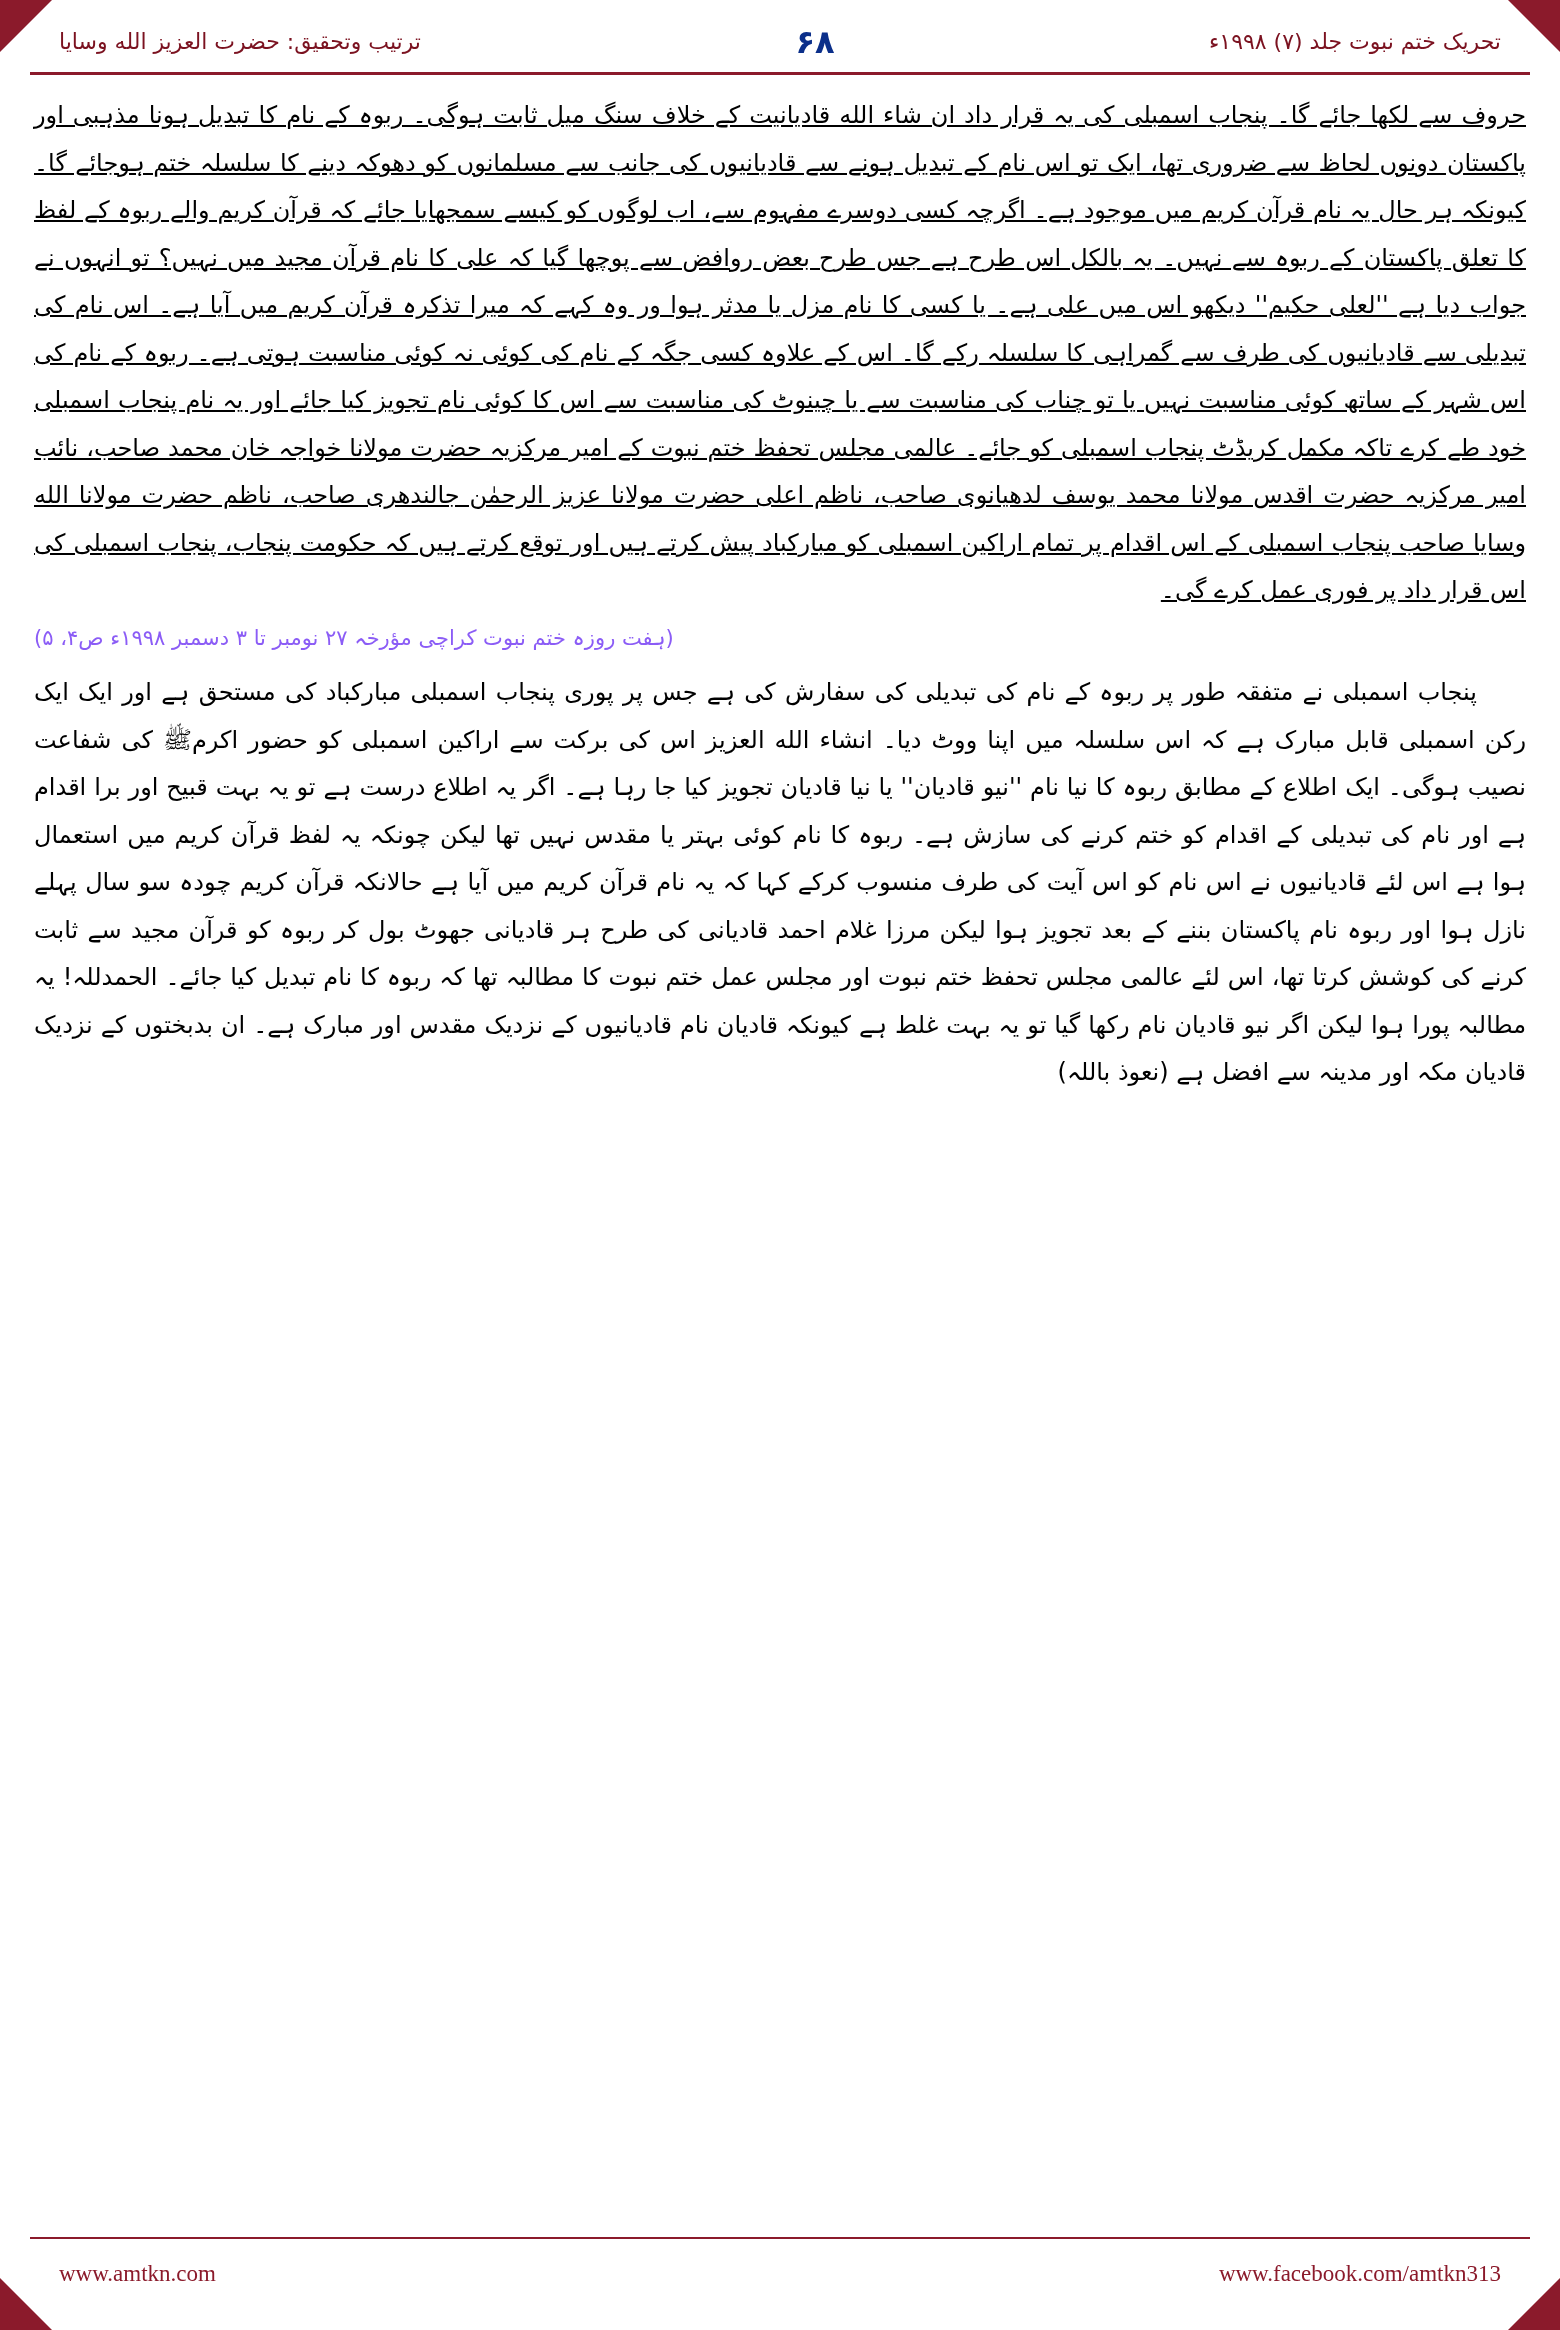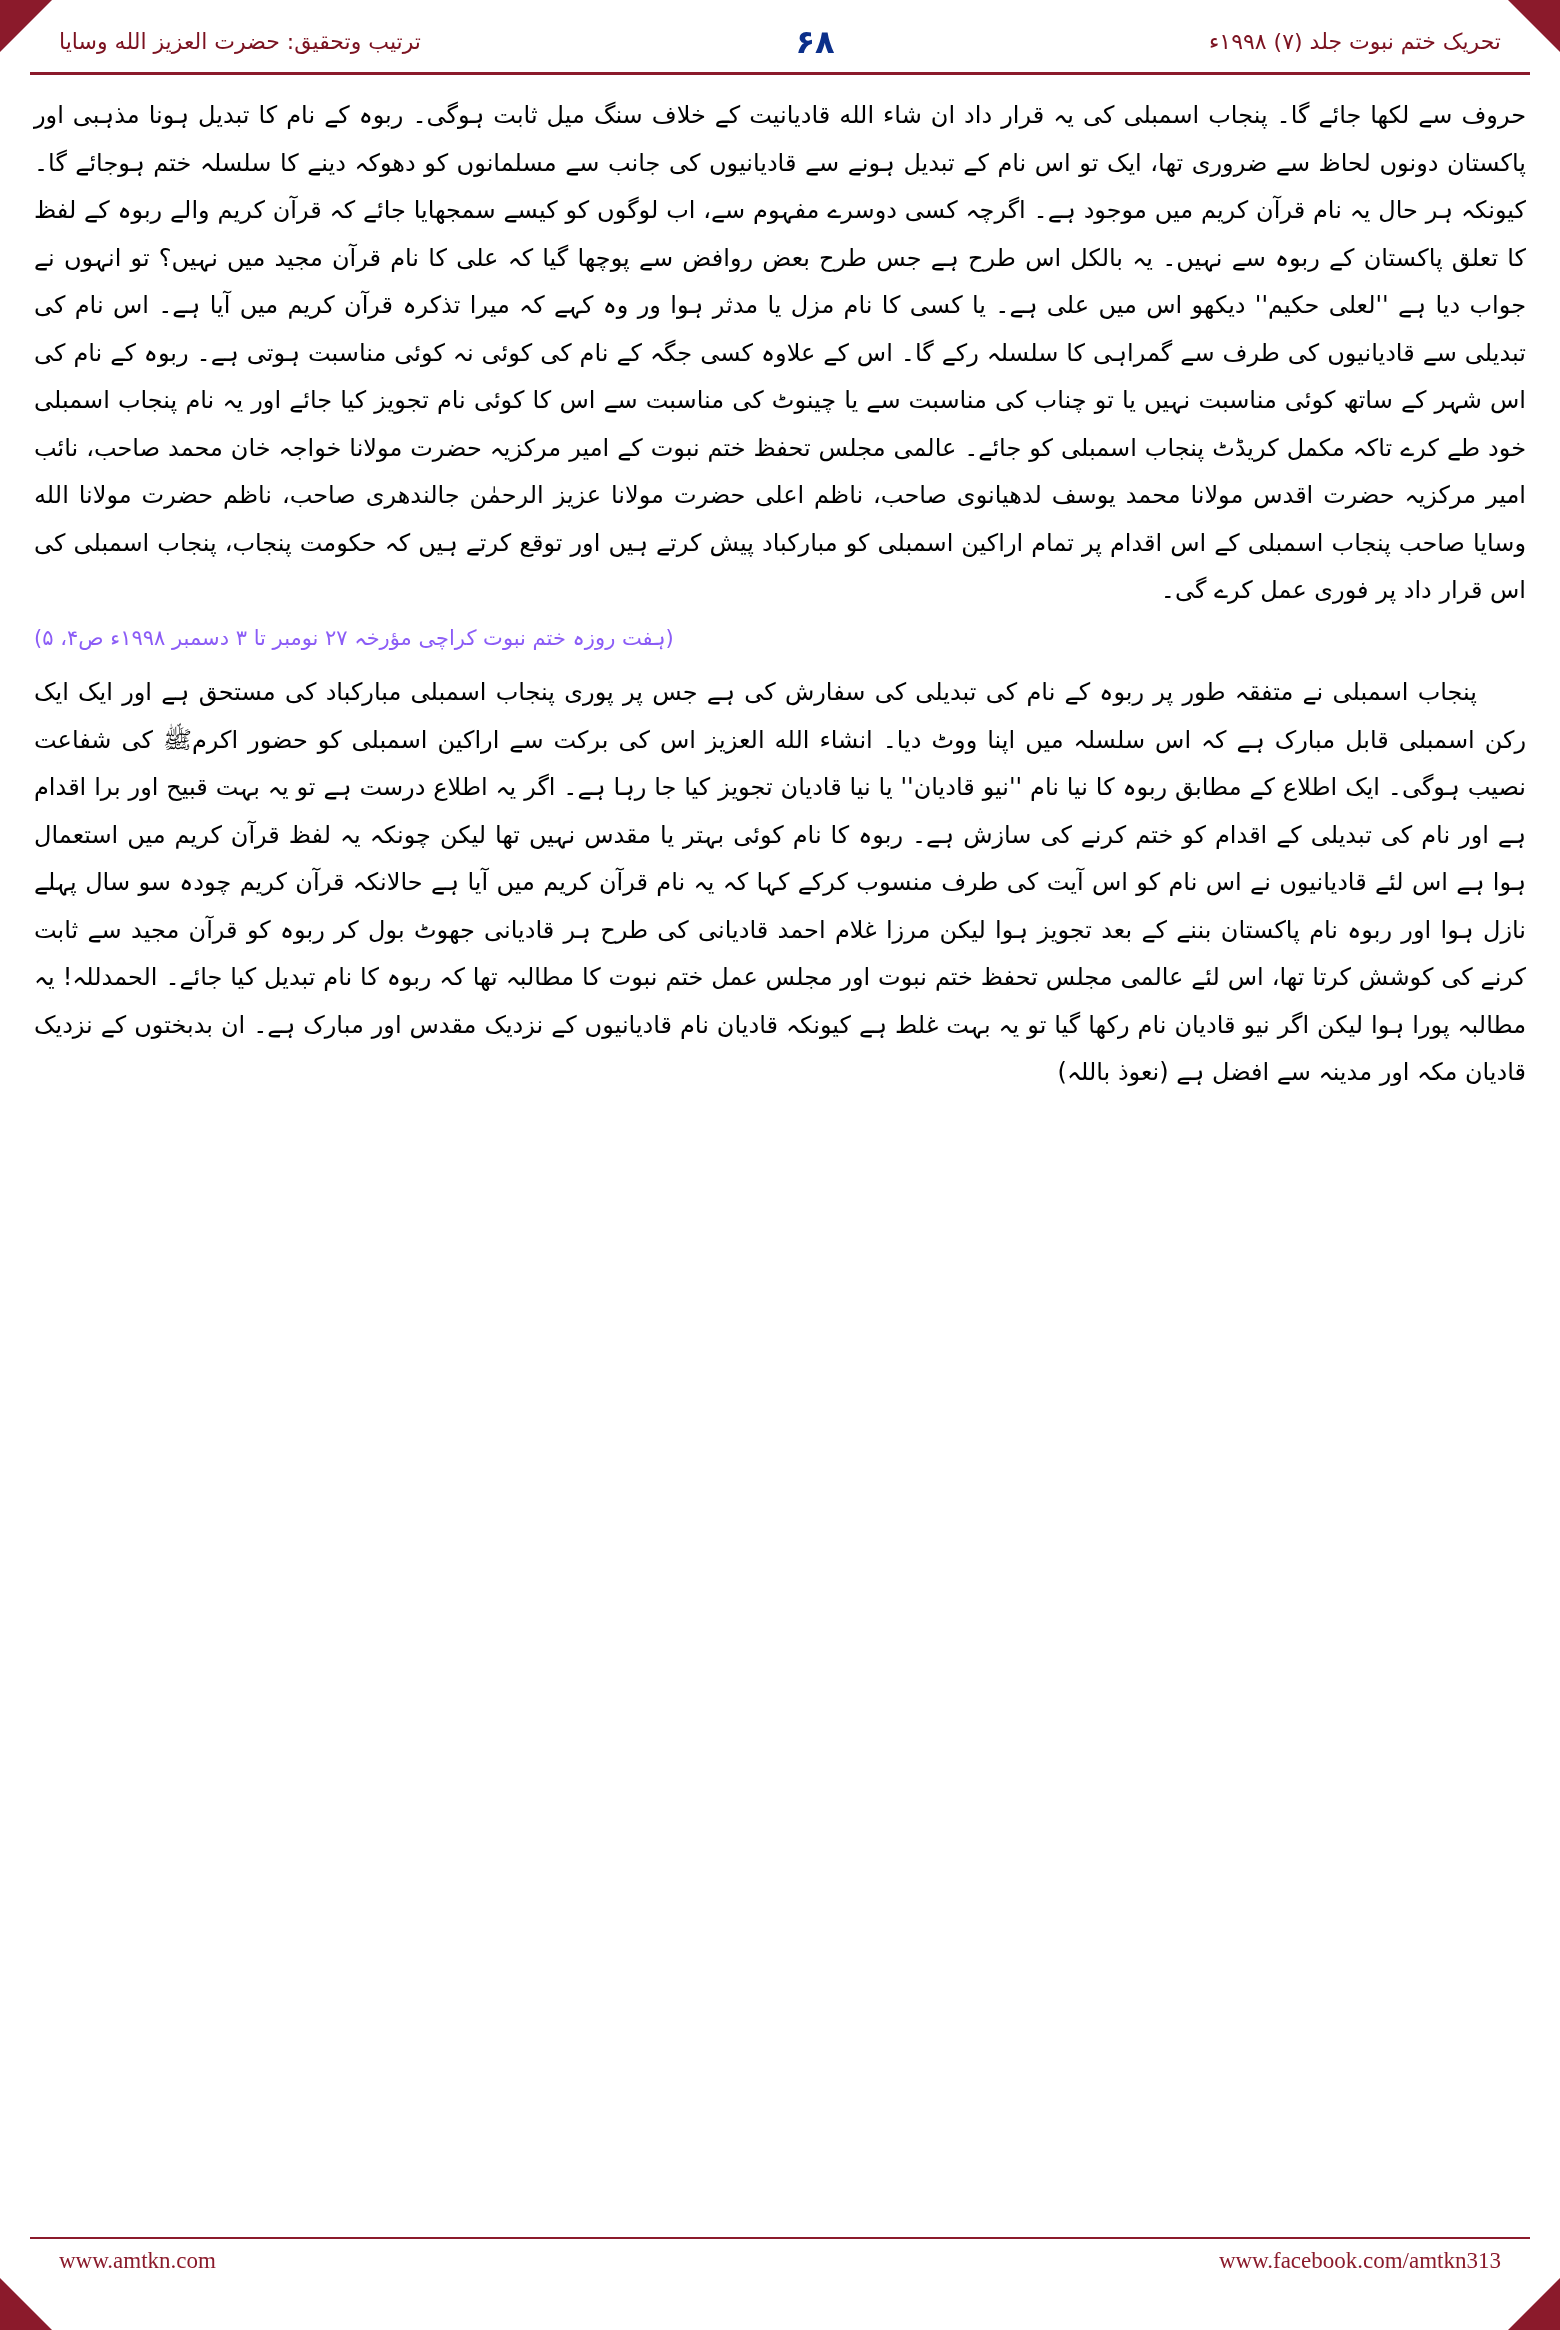--- a/index.html
+++ b/index.html
@@ -100,6 +100,7 @@
   }
   p.para.first {
     text-indent: 0;
+    text-decoration: underline;
   }
   p.indent {
     text-indent: 49px;

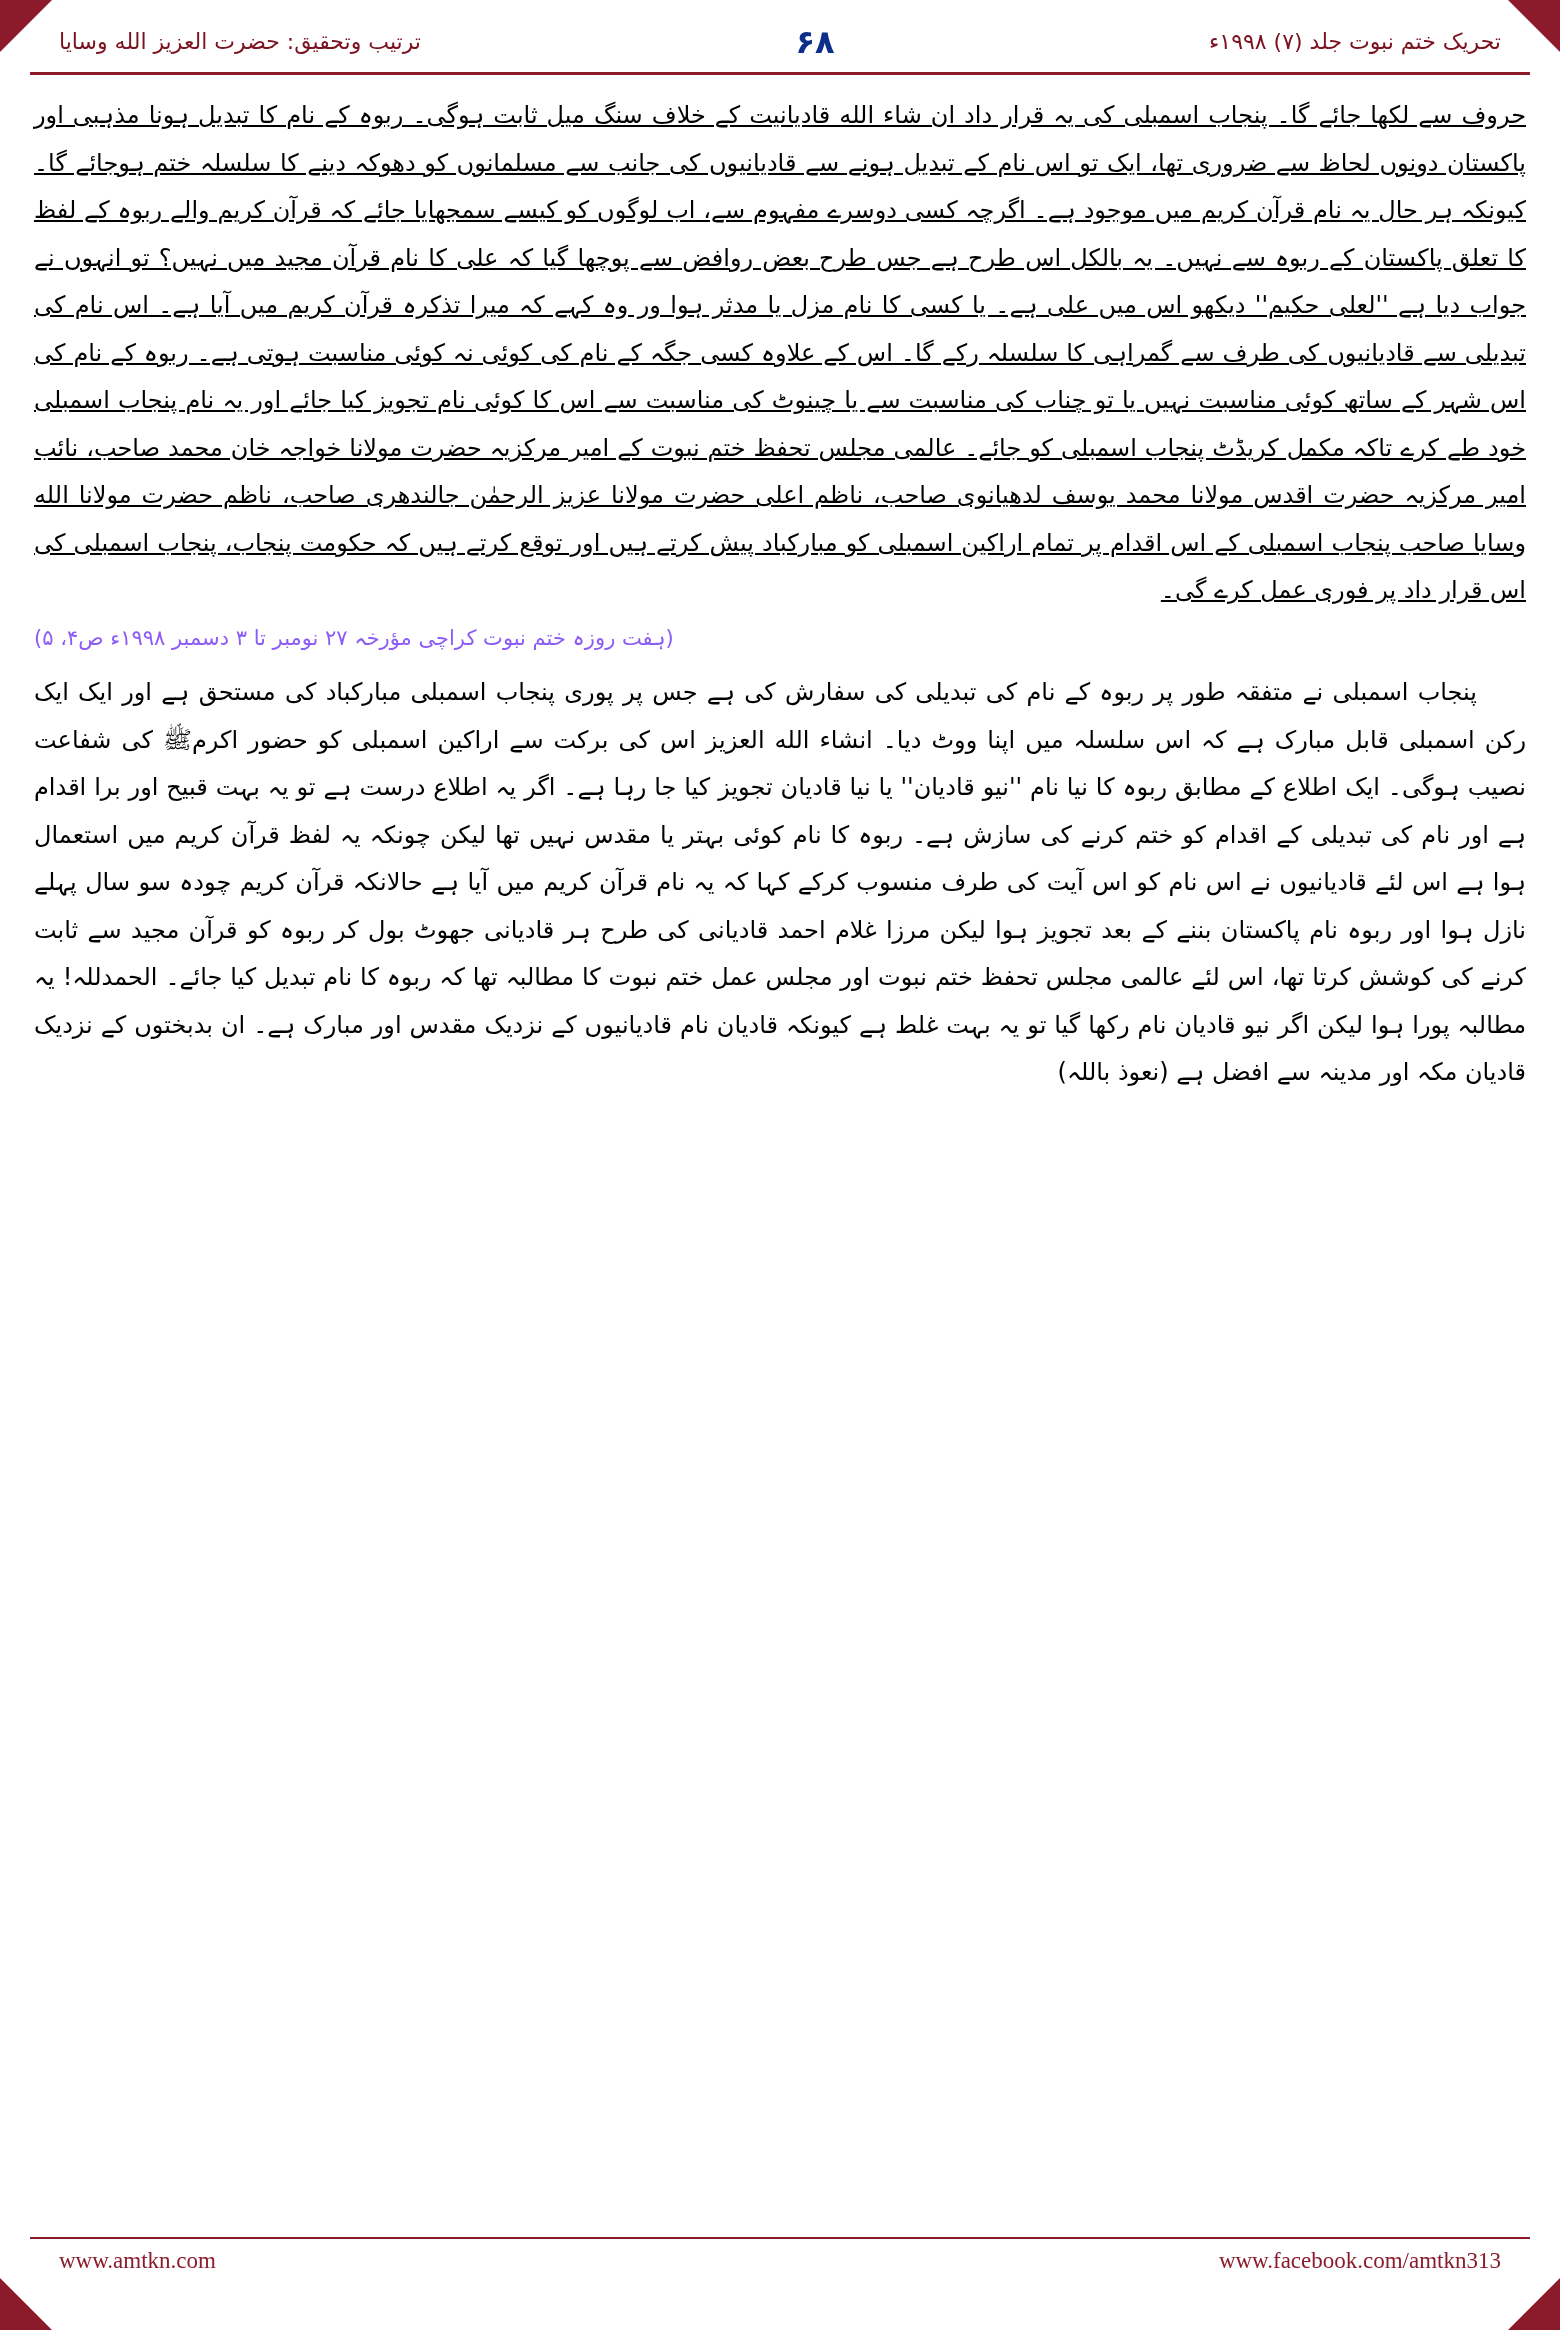--- a/index.html
+++ b/index.html
@@ -139,6 +139,7 @@
     right: 59px;
     height: 52px;
     display: flex;
+    align-items: center;
     justify-content: space-between;
     direction: ltr;
   }

